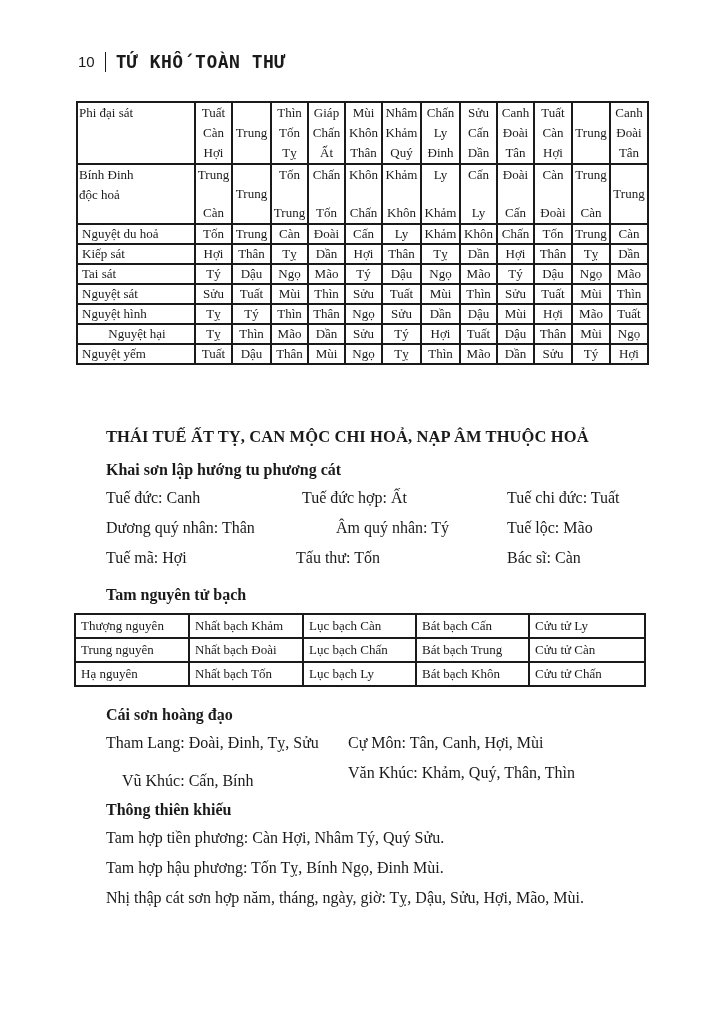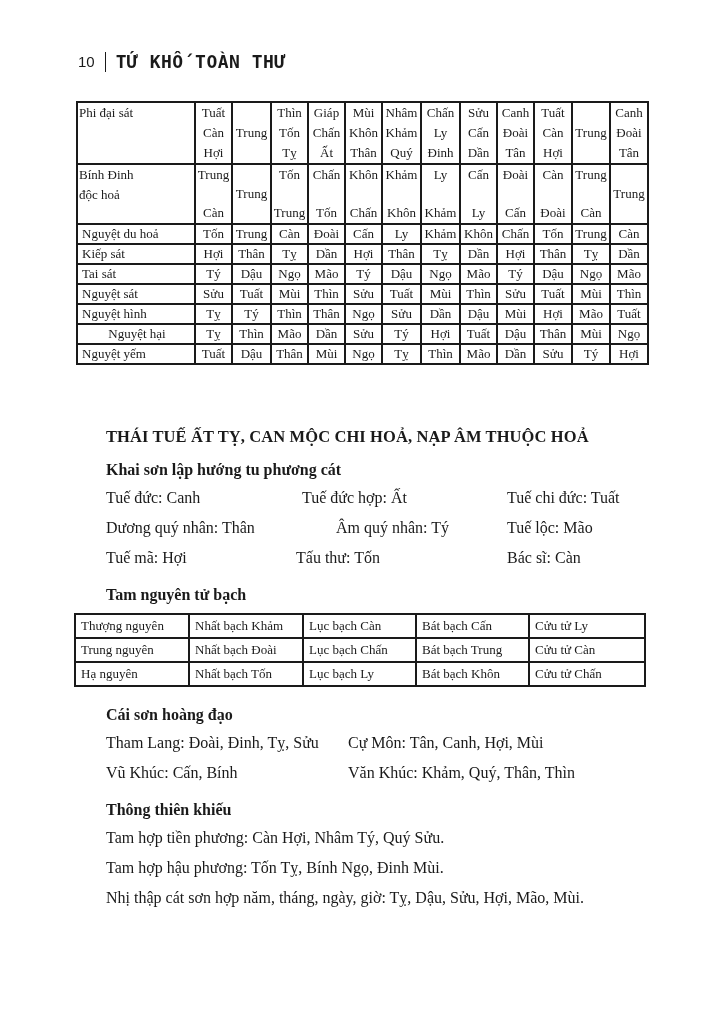--- a/index.html
+++ b/index.html
@@ -367,7 +367,7 @@
       <span style="left: 242px;">Cự Môn: Tân, Canh, Hợi, Mùi</span>
     </div>
     <div class="row3" style="top: 764px;">
-      <span style="left: 0px;">Vũ Khúc: Cấn, Bính</span>
+      <span style="left: 16px; margin-top: 8px;">Vũ Khúc: Cấn, Bính</span>
       <span style="left: 242px;">Văn Khúc: Khảm, Quý, Thân, Thìn</span>
     </div>
   </div>

